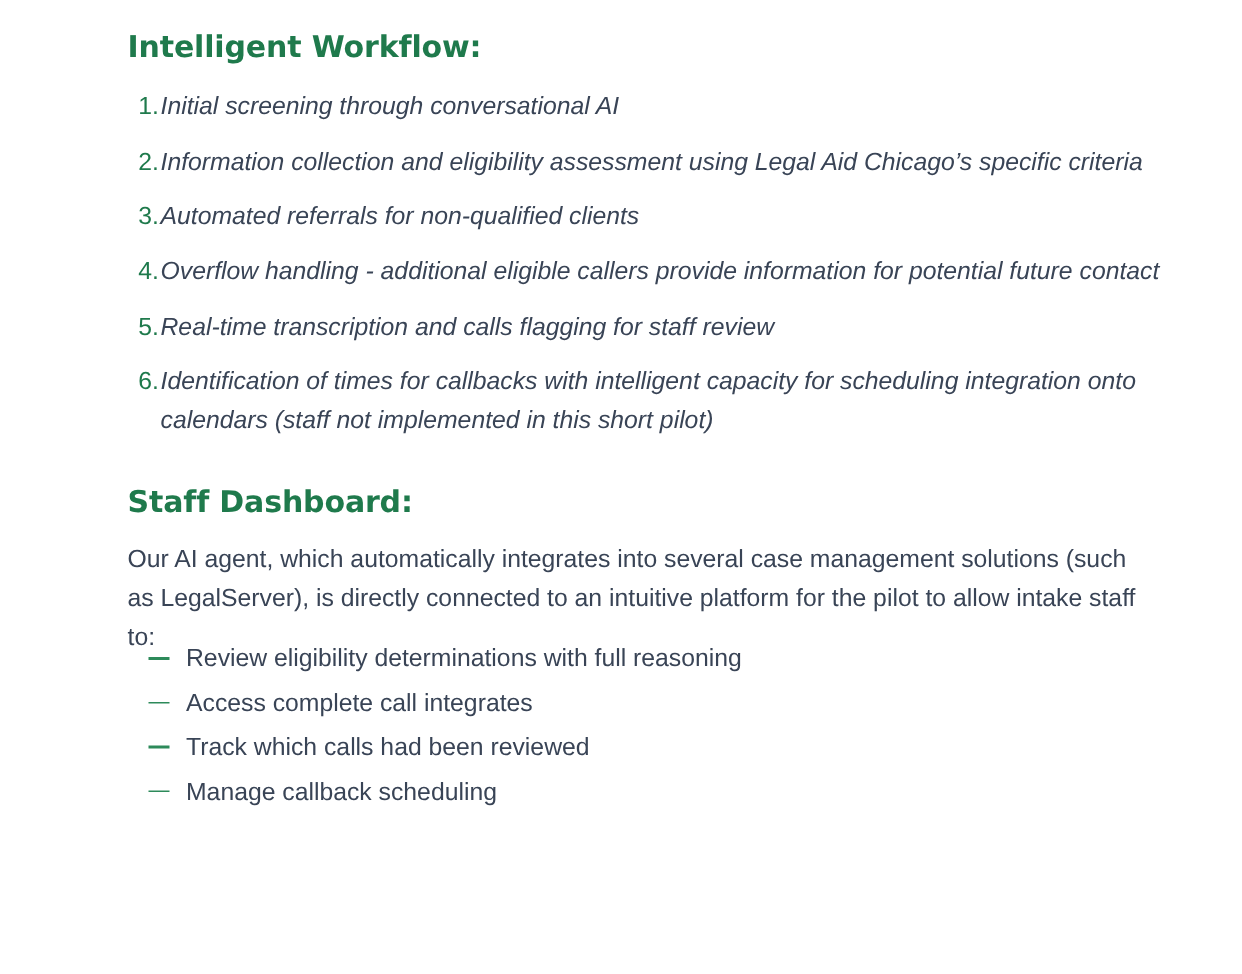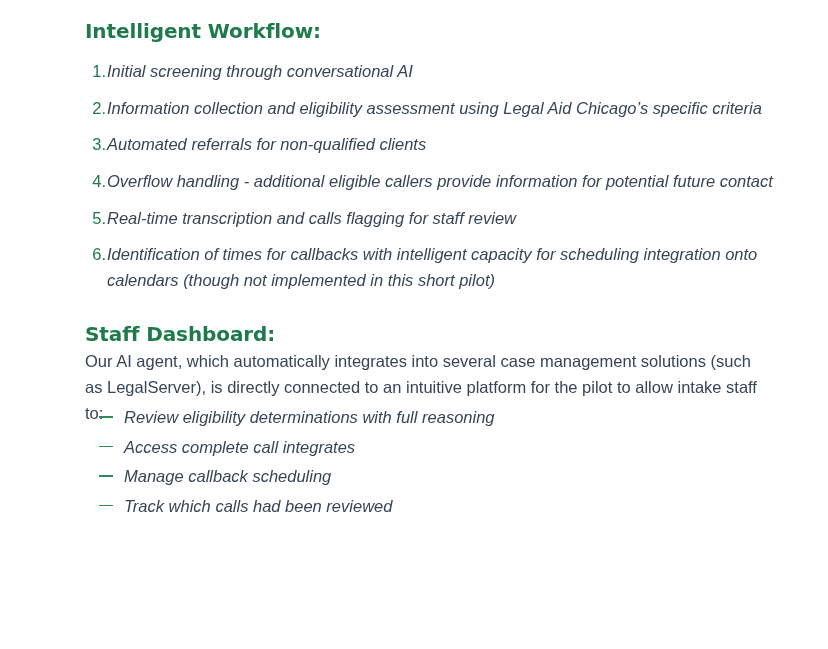--- a/index.html
+++ b/index.html
@@ -128,7 +128,7 @@
     </li>
     <li>
       <span class="num">6.</span>
-      <span class="txt">Identification of times for callbacks with intelligent capacity for scheduling integration onto calendars (though not implemented in this short pilot)</span>
+      <span class="txt">Identification of times for callbacks with intelligent capacity for scheduling integration onto calendars (staff not implemented in this short pilot)</span>
     </li>
   </ol>
 

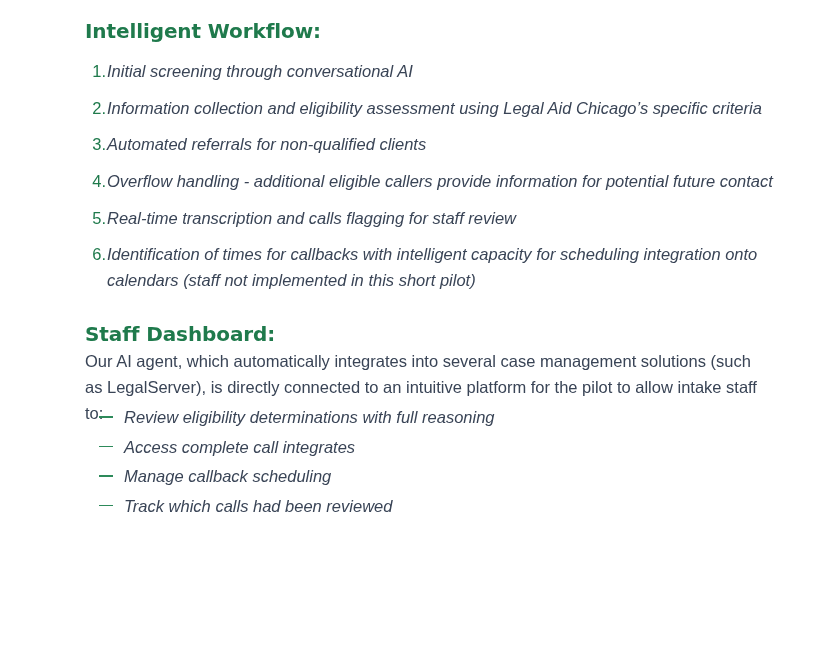--- a/index.html
+++ b/index.html
@@ -63,7 +63,7 @@
 
     p.intro {
       position: absolute;
-      top: 348px;
+      top: 360px;
       left: 0;
       width: 685px;
       margin: 0;

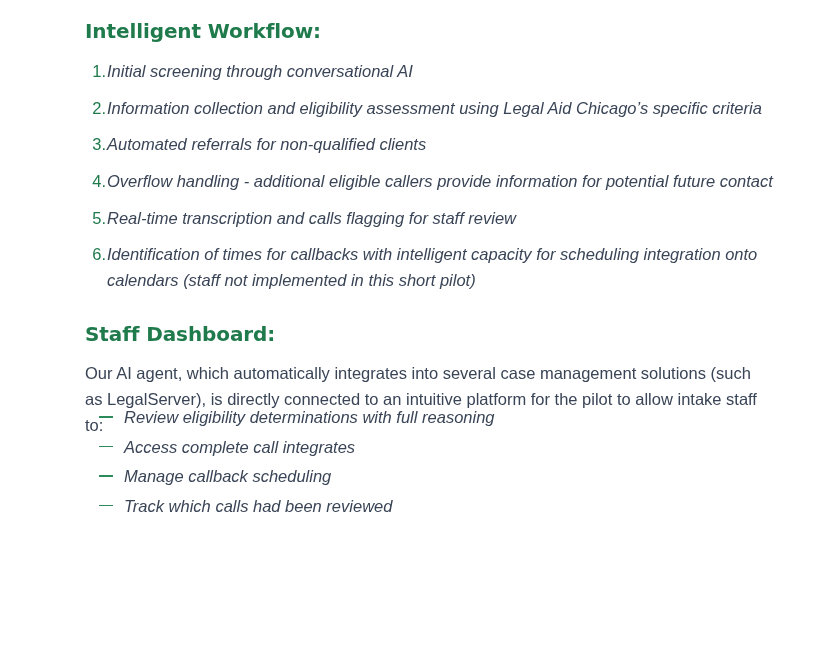--- a/index.html
+++ b/index.html
@@ -73,12 +73,11 @@
 
     ul.features {
       position: absolute;
-      top: 404px;
+      top: 426px;
       left: 14px;
       margin: 0;
       padding: 0;
       list-style: none;
-      font-style: italic;
     }
     ul.features li {
       display: flex;

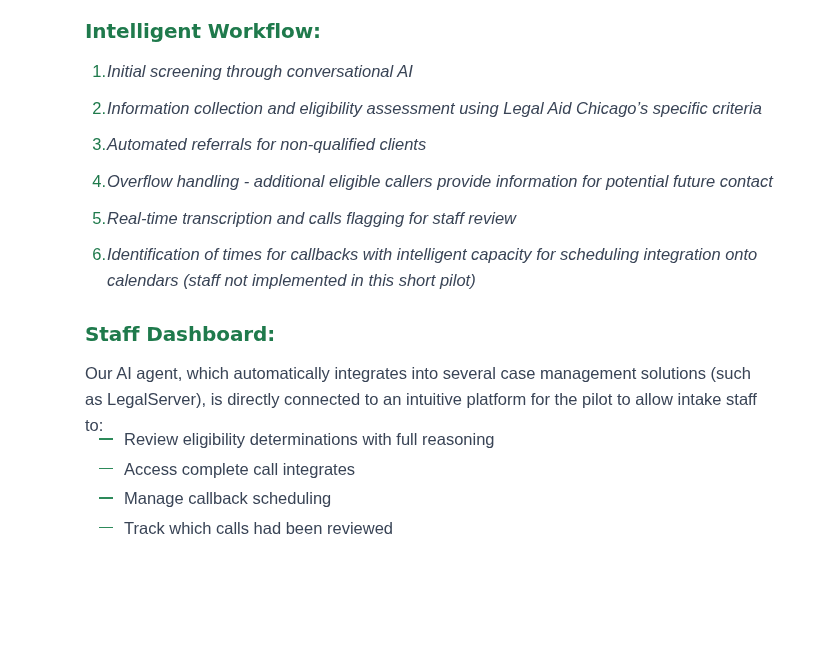--- a/index.html
+++ b/index.html
@@ -146,11 +146,11 @@
     </li>
     <li>
       <span class="dash"></span>
-      <span>Manage callback scheduling</span>
+      <span>Track which calls had been reviewed</span>
     </li>
     <li>
       <span class="dash"></span>
-      <span>Track which calls had been reviewed</span>
+      <span>Manage callback scheduling</span>
     </li>
   </ul>
 

